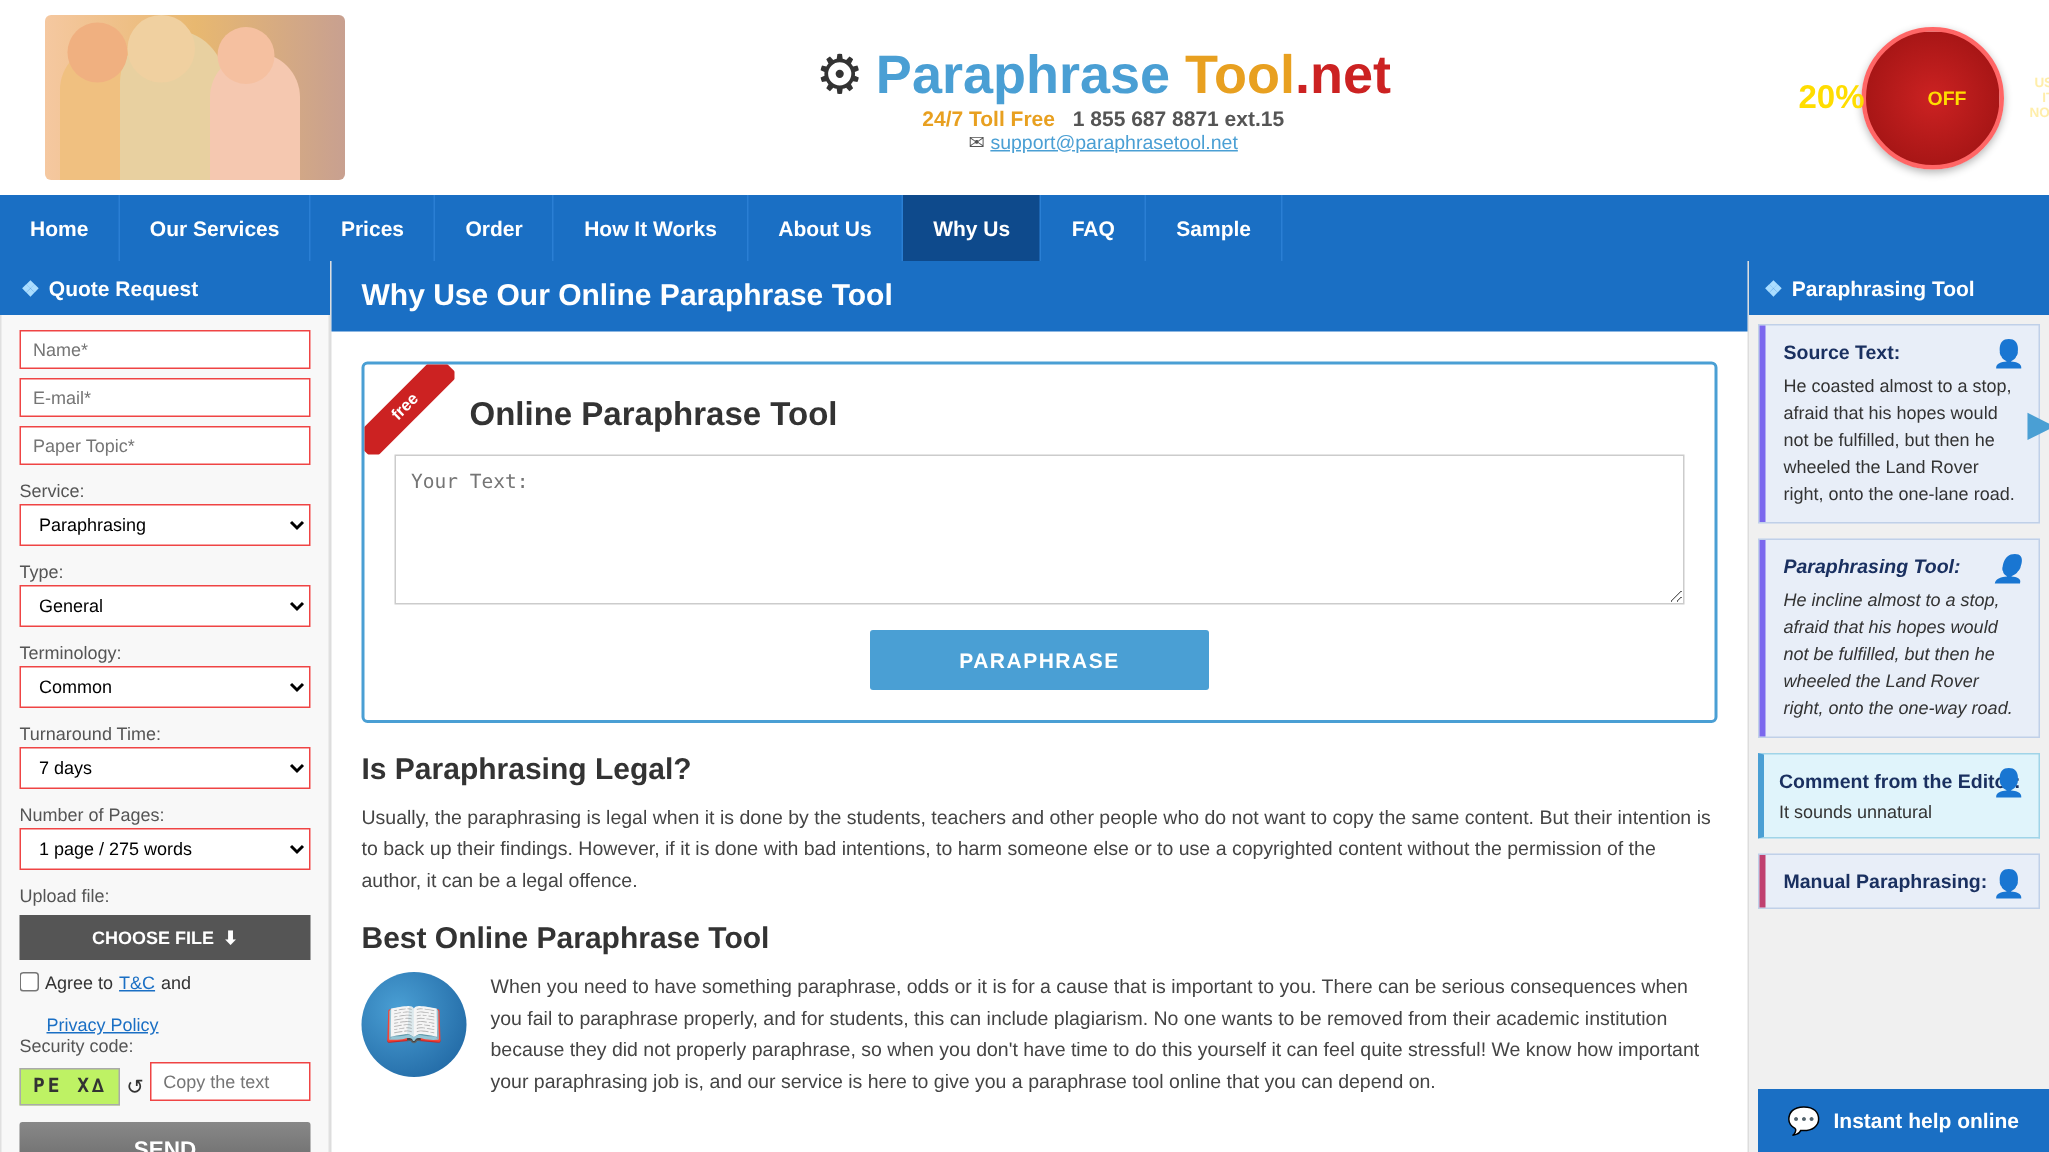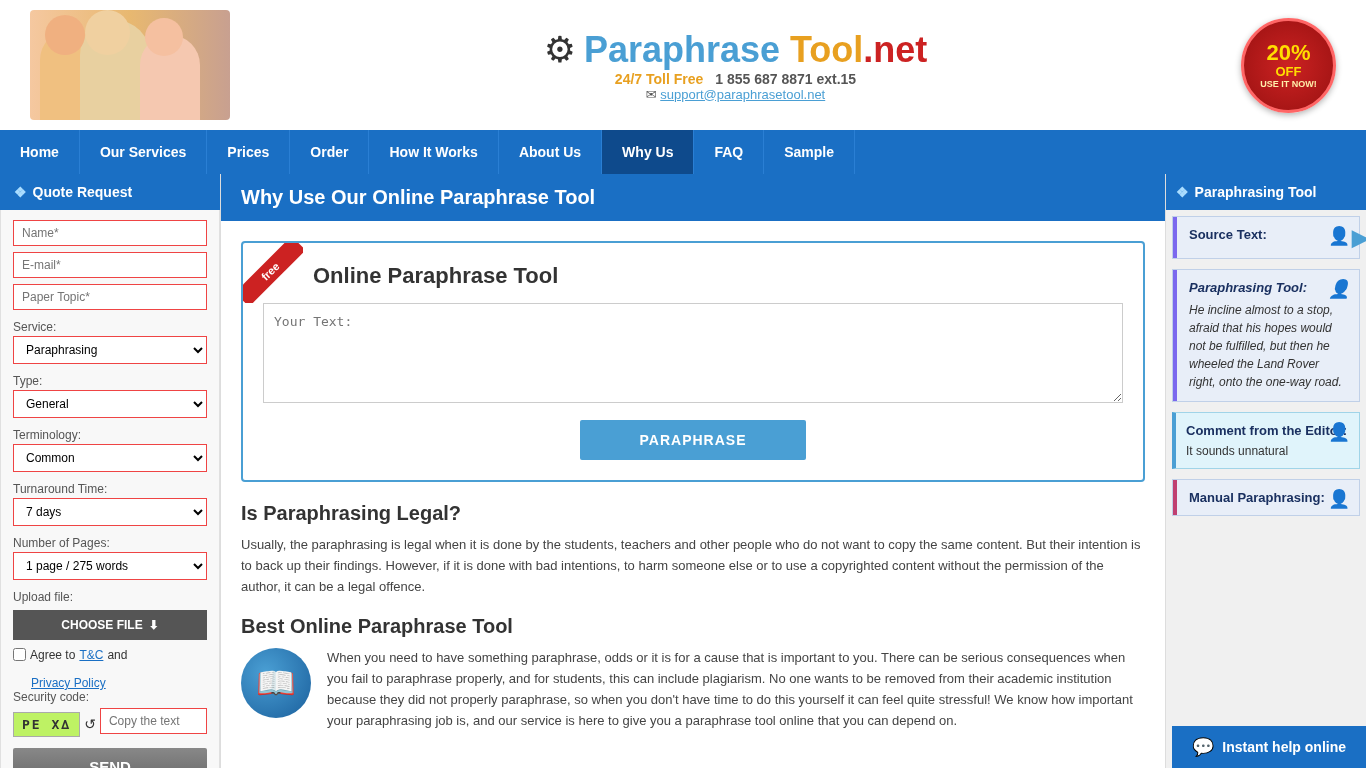--- a/index.html
+++ b/index.html
@@ -19,7 +19,7 @@
     .header-contact .email a { color: #4a9fd4; }
     
     .people-img { width: 200px; height: 110px; background: linear-gradient(to bottom, #f9e0c0 0%, #e8c890 100%); position: relative; border-radius: 4px; }
-    .discount-badge { width: 95px; height: 95px; background: radial-gradient(circle, #cc2222, #991111); border-radius: 50%; display: flex; flex-direction: column; align-items: center; justify-content: center; color: #fff; font-size: 11px; font-weight: bold; text-align: center; border: 3px solid #ff6666; box-shadow: 0 2px 6px rgba(0,0,0,0.3); }
+    .discount-badge { width: 95px; height: 95px; background: radial-gradient(circle, #cc2222, #991111); border-radius: 50%; display: flex; flex-direction: row; align-items: center; justify-content: center; color: #fff; font-size: 11px; font-weight: bold; text-align: center; border: 3px solid #ff6666; box-shadow: 0 2px 6px rgba(0,0,0,0.3); gap: 42px; }
     .discount-pct { font-size: 22px; font-weight: 900; line-height: 1; color: #ffdd00; }
     .discount-off { font-size: 13px; font-weight: bold; color: #ffdd00; }
     .discount-use { font-size: 9px; color: #ffeeaa; }

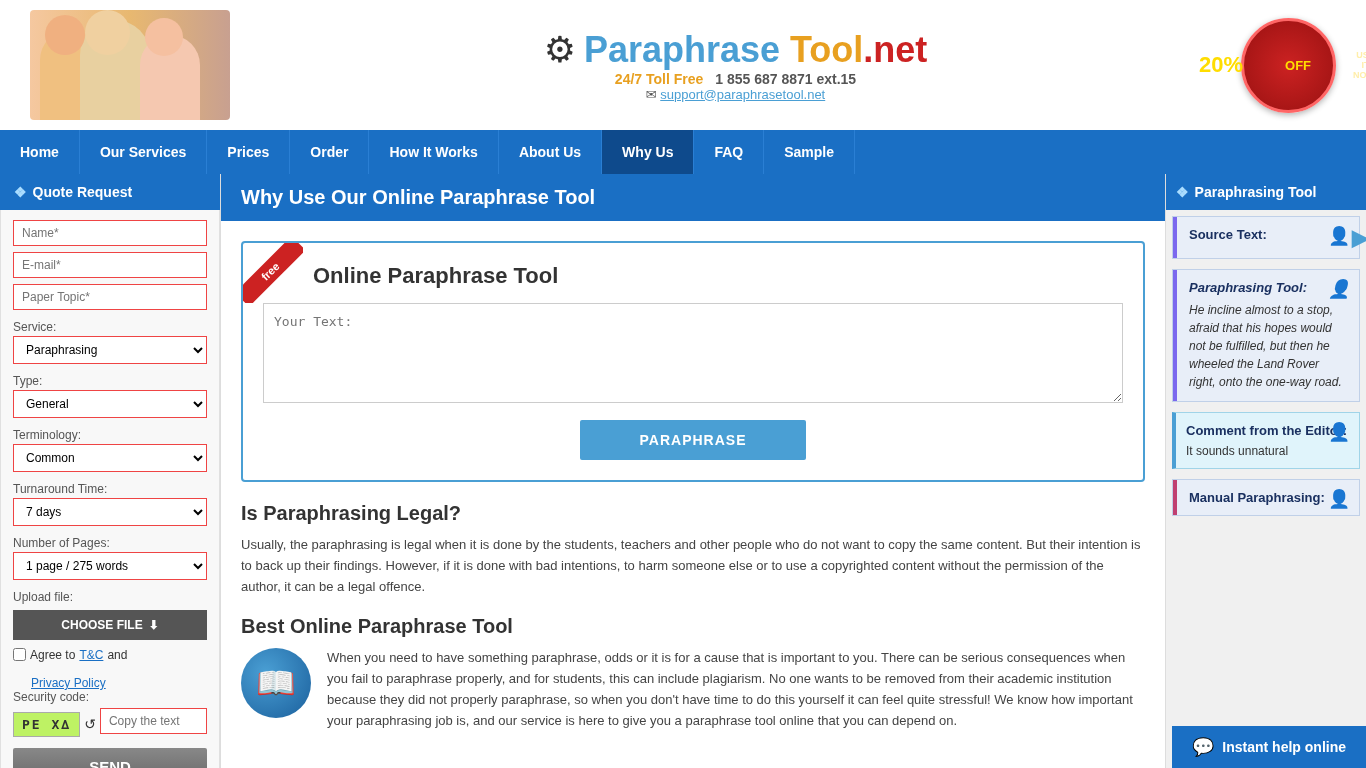--- a/index.html
+++ b/index.html
@@ -252,6 +252,7 @@
       <div class="card-side-bar"></div>
       <div style="padding-left:6px;">
         <div class="paraphrase-card-title">Source Text:</div>
+        <div class="paraphrase-card-text">He coasted almost to a stop, afraid that his hopes would not be fulfilled, but then he wheeled the Land Rover right, onto the one-lane road.</div>
       </div>
       <span class="card-user-icon">👤</span>
       <div style="position:absolute;right:-10px;top:50%;transform:translateY(-50%);color:#4a9fd4;font-size:22px;font-weight:bold;">▶</div>

